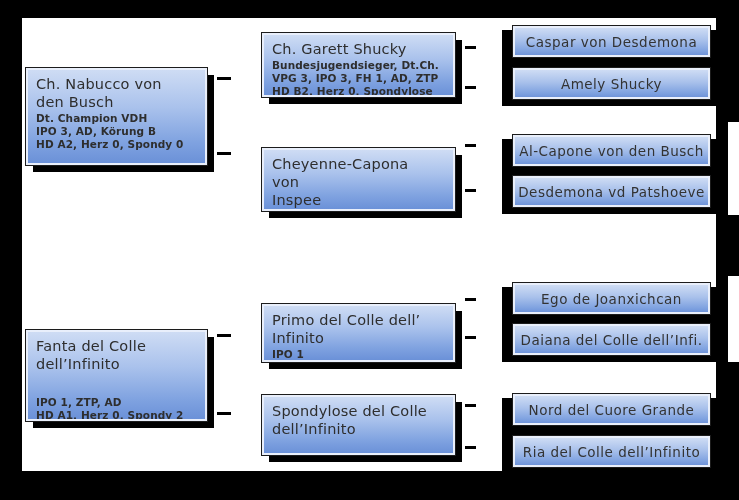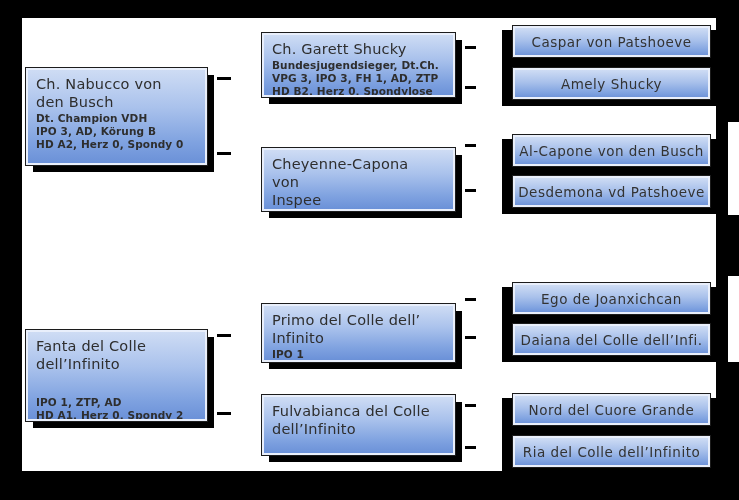--- a/index.html
+++ b/index.html
@@ -93,7 +93,7 @@
   <div class="bracket" style="left:502px;top:398px;width:215px;height:73px"></div>
 
   <div class="sbox" style="left:513px;top:26px;width:197px;height:31px">
-    <span>Caspar von Patshoeve</span>
+    <span>Caspar von Desdemona</span>
   </div>
   <div class="sbox" style="left:513px;top:68px;width:197px;height:31px">
     <span>Amely Shucky</span>

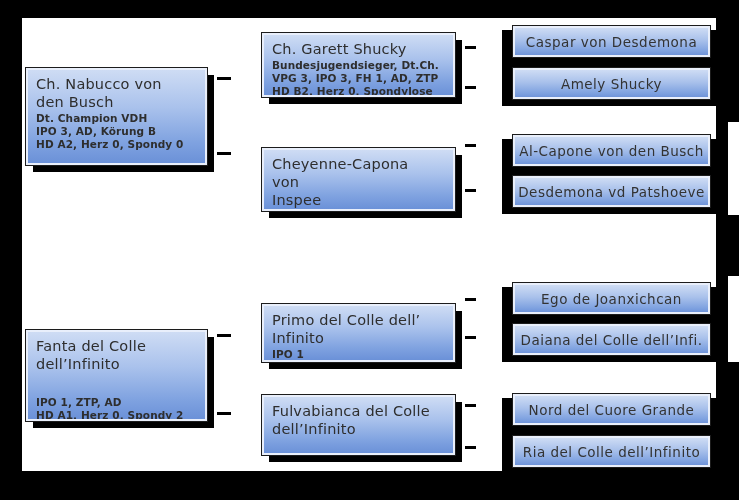--- a/index.html
+++ b/index.html
@@ -80,7 +80,7 @@
   </div>
 
   <div class="pbox" style="left:262px;top:395px;width:193px;height:60px">
-    <div class="title">Fulvabianca del Colle
+    <div class="title">Spondylose del Colle
 dell’Infinito</div>
     <div class="details">
       <div class="gap">HD B</div>

